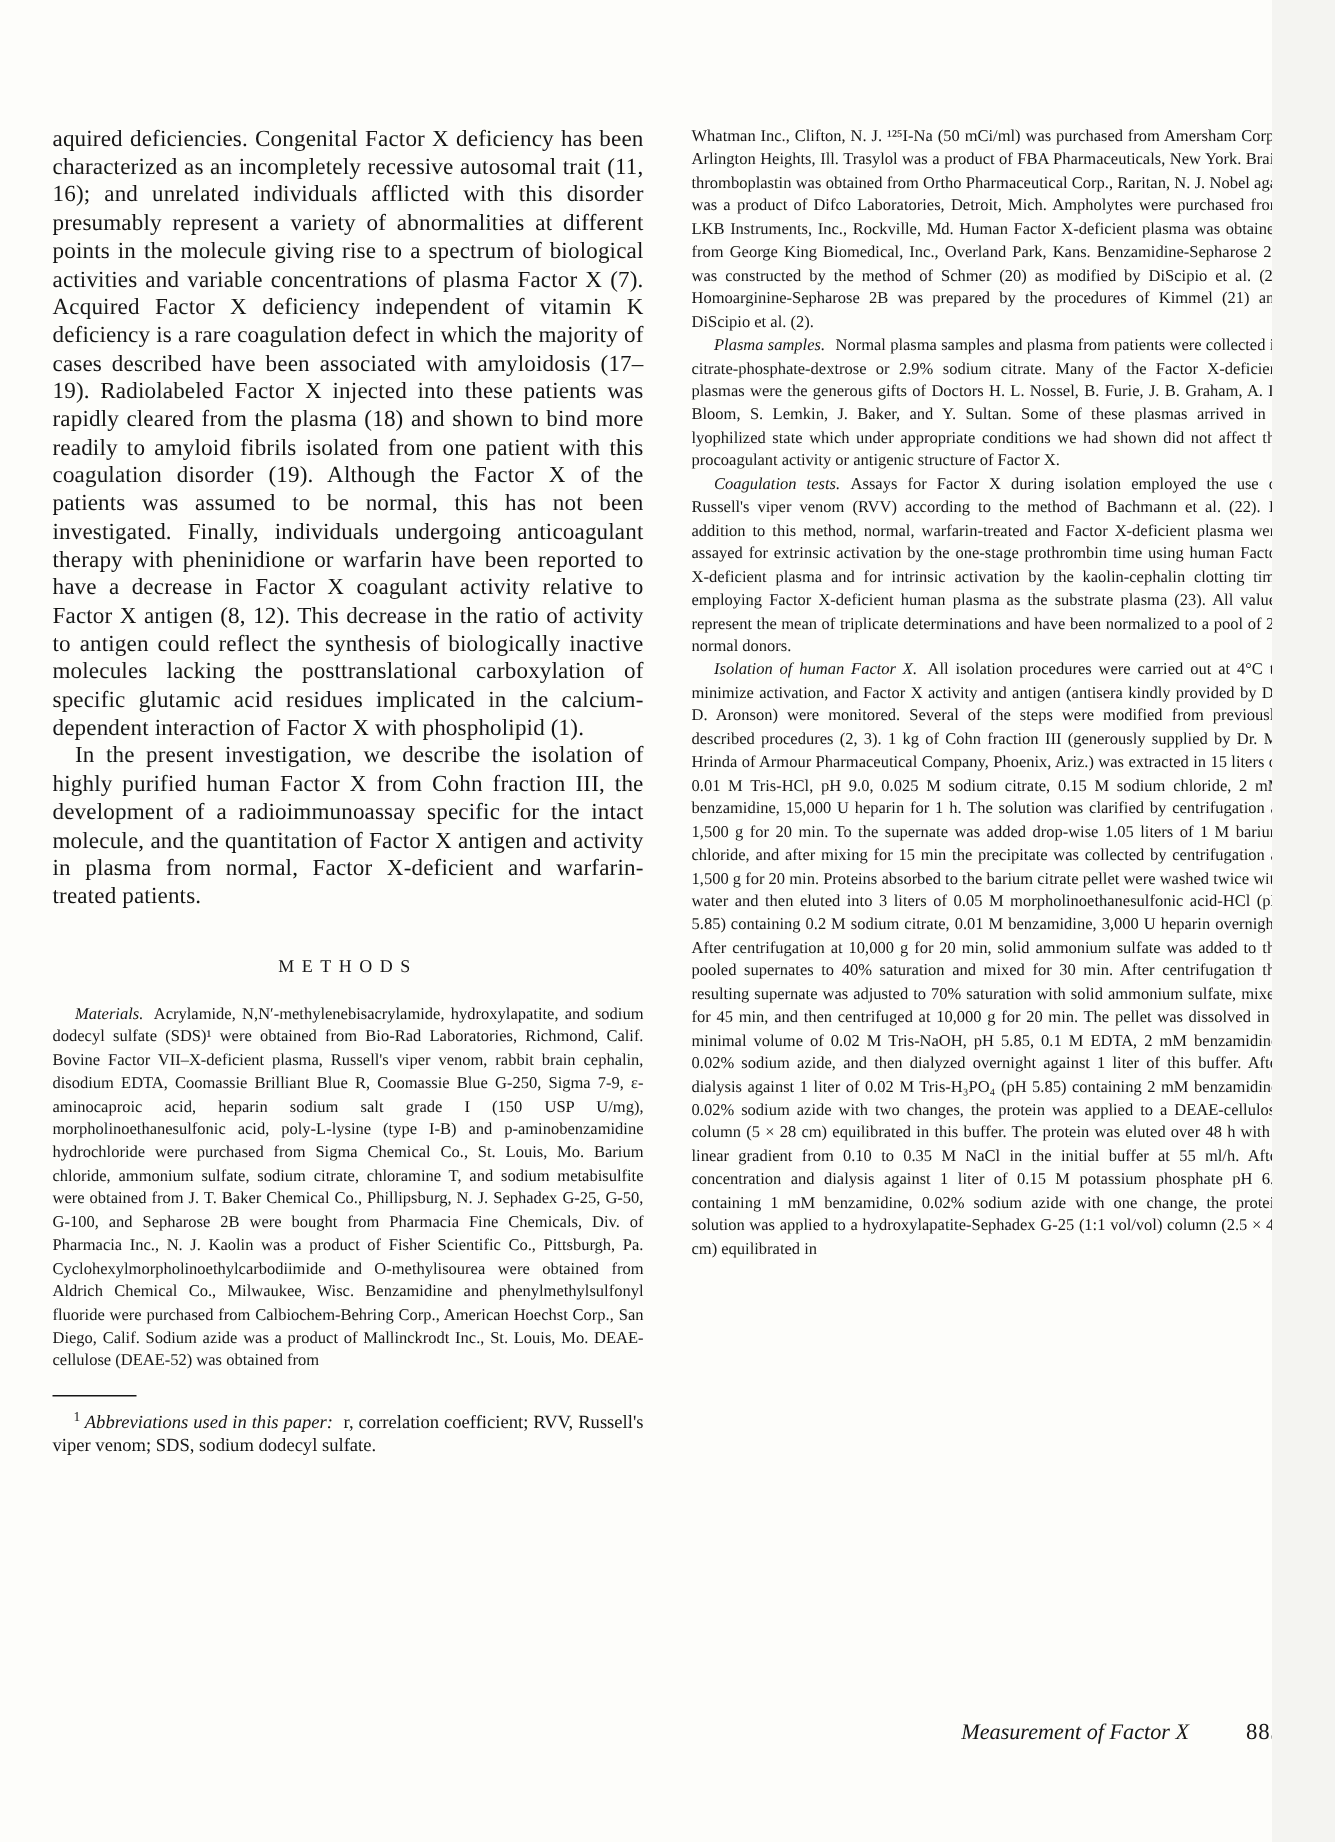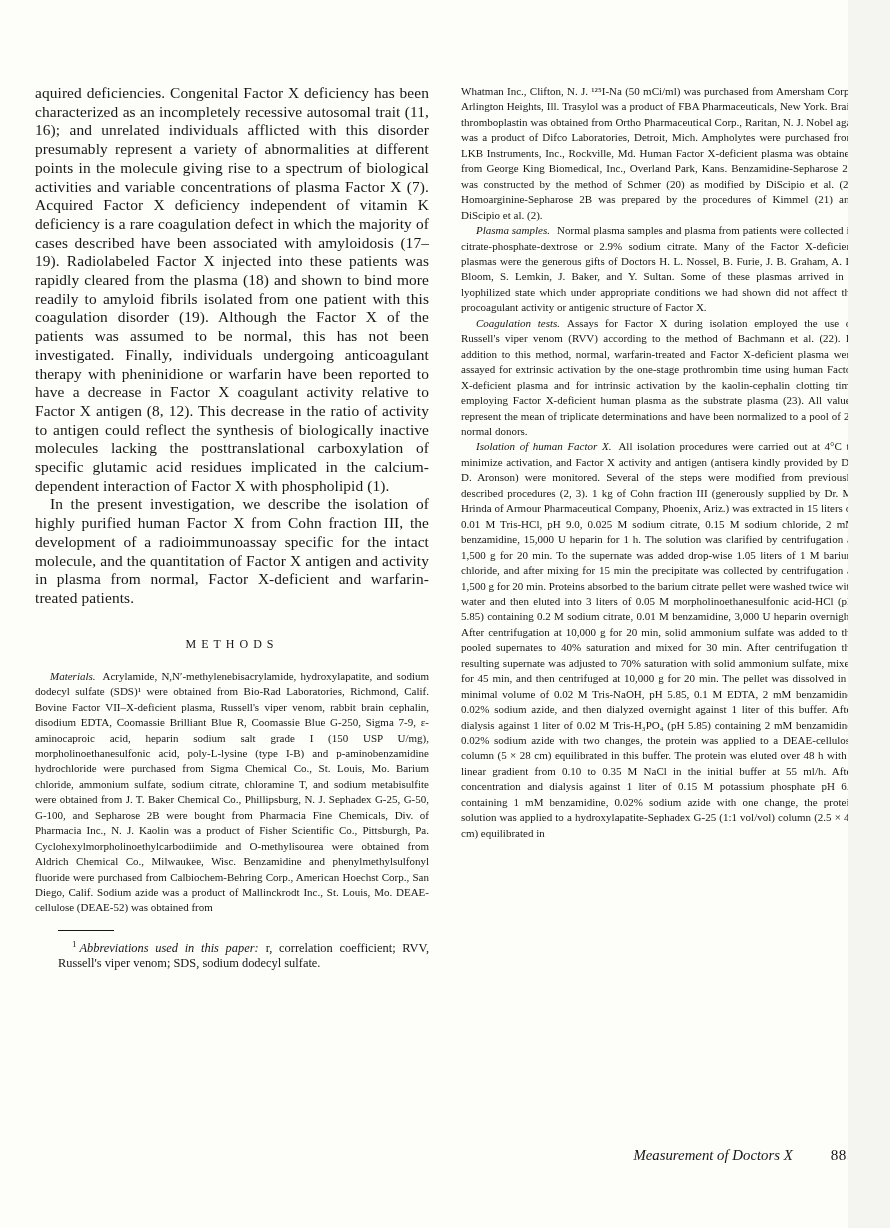--- a/index.html
+++ b/index.html
@@ -59,7 +59,6 @@
   }
   .footnote {
     margin-top: 14px;
-    margin-left: 23px;
   }
   .footnote-rule {
     width: 56px;

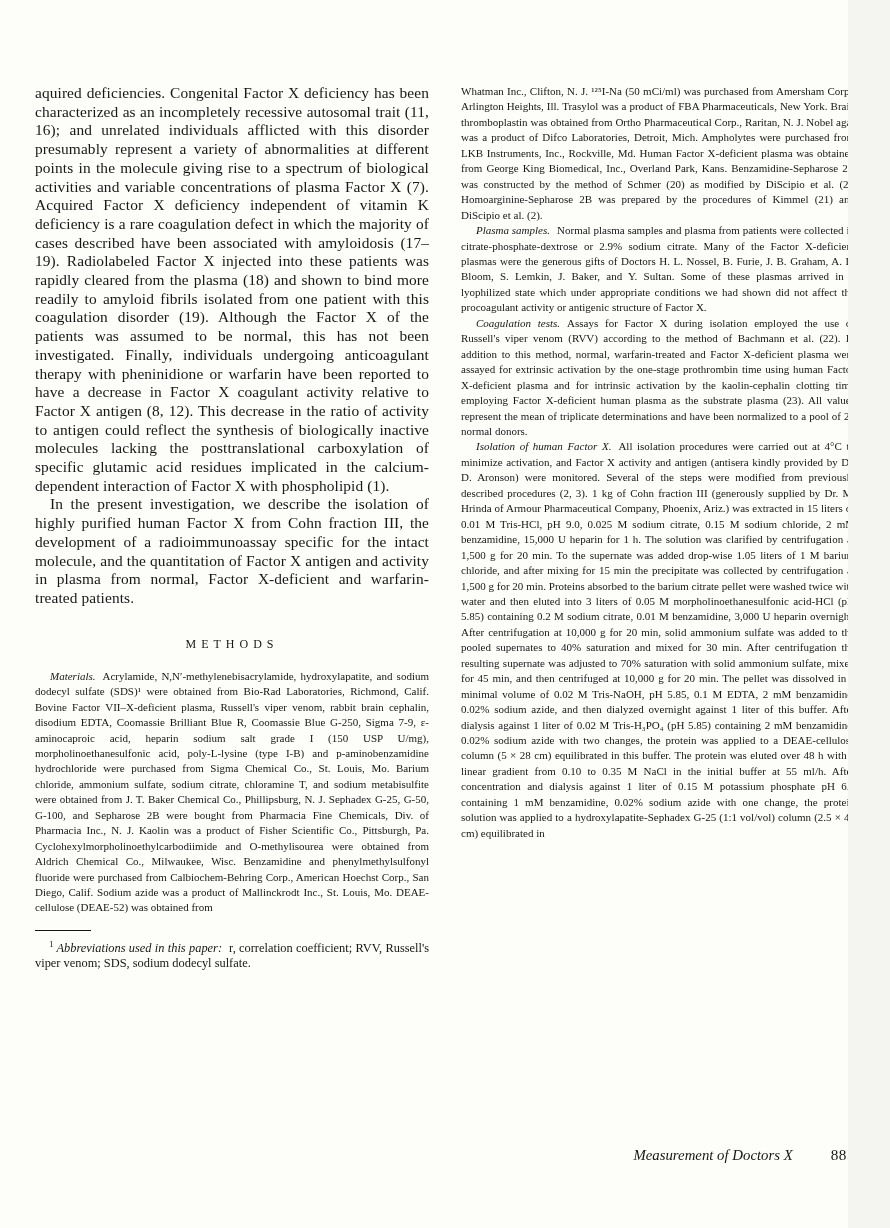--- a/index.html
+++ b/index.html
@@ -142,7 +142,7 @@
   </div>
 
   <div class="footer">
-    <span class="running-title">Measurement of Doctors X</span><span class="page-number">885</span>
+    <span class="running-title">Measurement of Factor X</span><span class="page-number">885</span>
   </div>
 
 </div>

